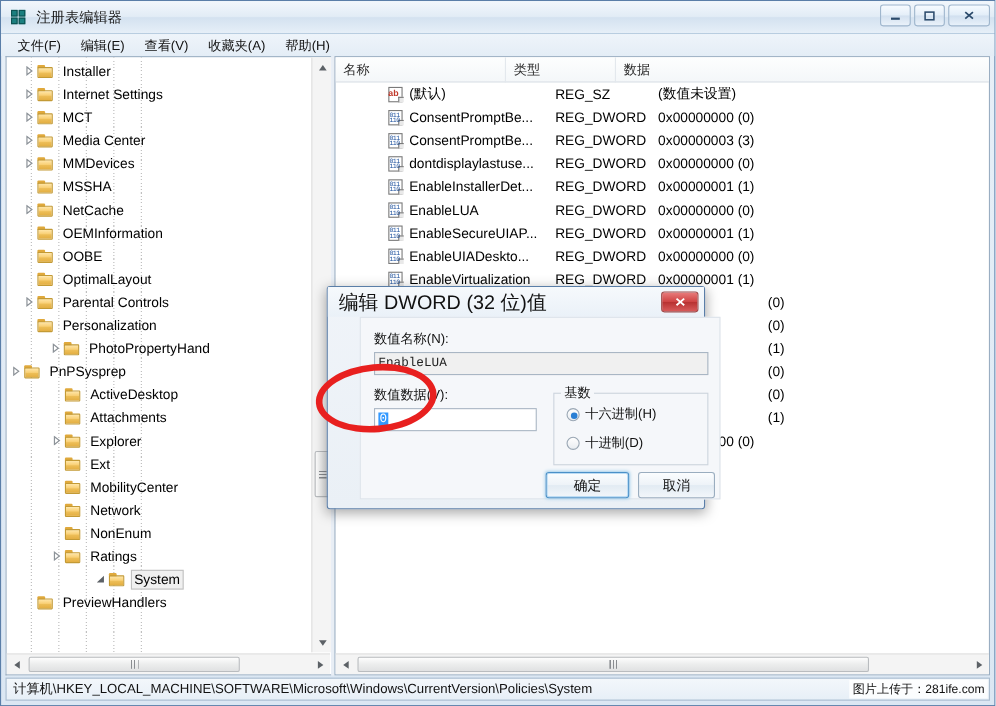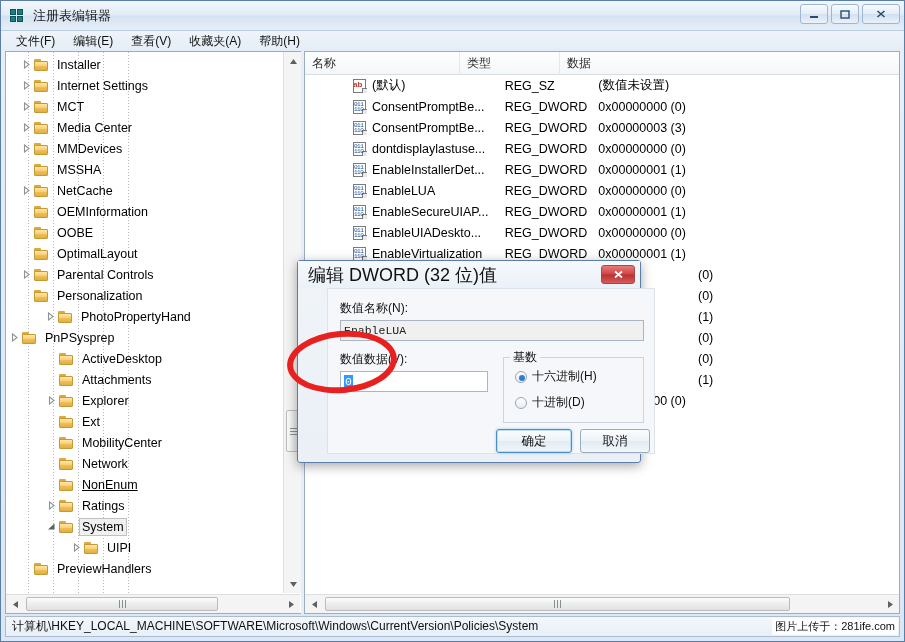--- a/index.html
+++ b/index.html
@@ -571,7 +571,7 @@
               </span>
               <span class="lbl">Network</span>
             </div>
-            <div class="tnode" style="padding-left: 37px; text-decoration: underline;">
+            <div class="tnode" style="padding-left: 37px;">
               <span class="twist"></span>
               <span class="folder">
                 <span class="tab"></span>

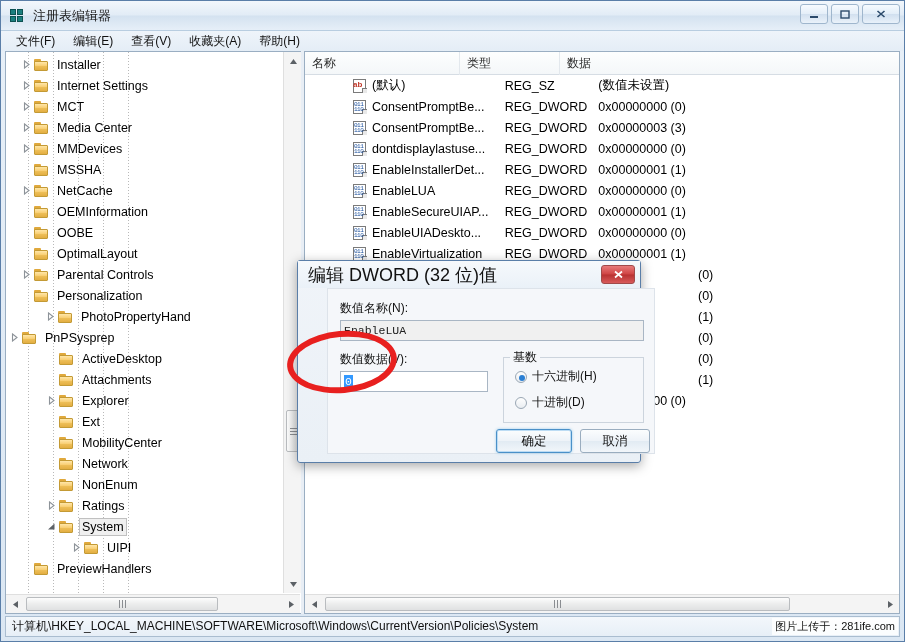--- a/index.html
+++ b/index.html
@@ -591,7 +591,7 @@
               </span>
               <span class="lbl">Ratings</span>
             </div>
-            <div class="tnode selected" style="padding-left: 37px;">
+            <div class="tnode selected" style="padding-left: 37px; margin-left: 40px;">
               <span class="twist">
                 <svg width="9" height="9" viewBox="0 0 9 9">
                   <path d="M1,7.5 L7.5,1.5 L7.5,7.5 Z" fill="#5c6166"></path>

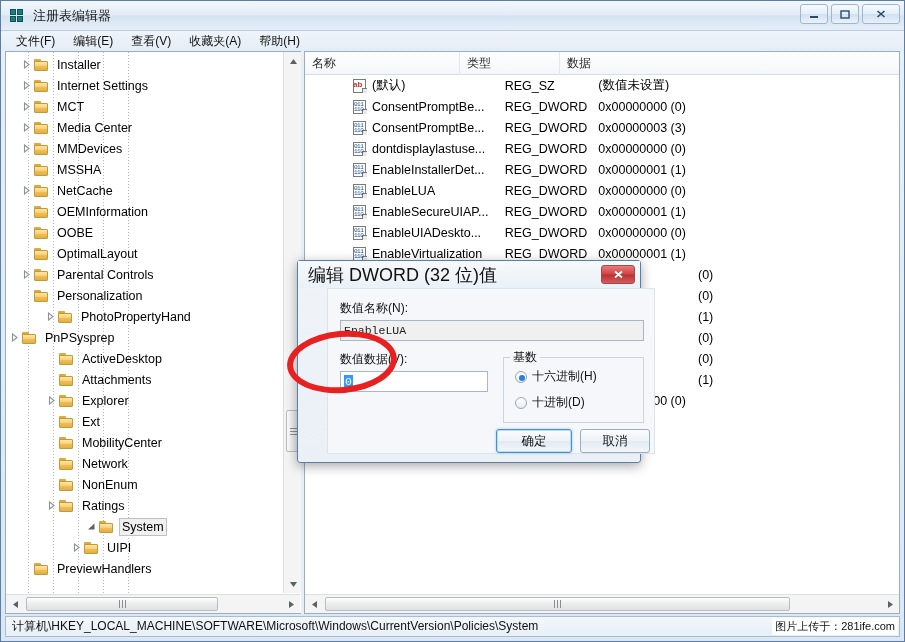--- a/index.html
+++ b/index.html
@@ -603,18 +603,6 @@
               </span>
               <span class="lbl">System</span>
             </div>
-            <div class="tnode" style="padding-left: 62px;">
-              <span class="twist">
-                <svg width="9" height="9" viewBox="0 0 9 9">
-                  <path d="M2.5,1 L7,4.5 L2.5,8 Z" fill="none" stroke="#8d9399" stroke-width="1.1"></path>
-                </svg>
-              </span>
-              <span class="folder">
-                <span class="tab"></span>
-                <span class="body"></span>
-              </span>
-              <span class="lbl">UIPI</span>
-            </div>
             <div class="tnode" style="padding-left: 12px;">
               <span class="twist"></span>
               <span class="folder">

